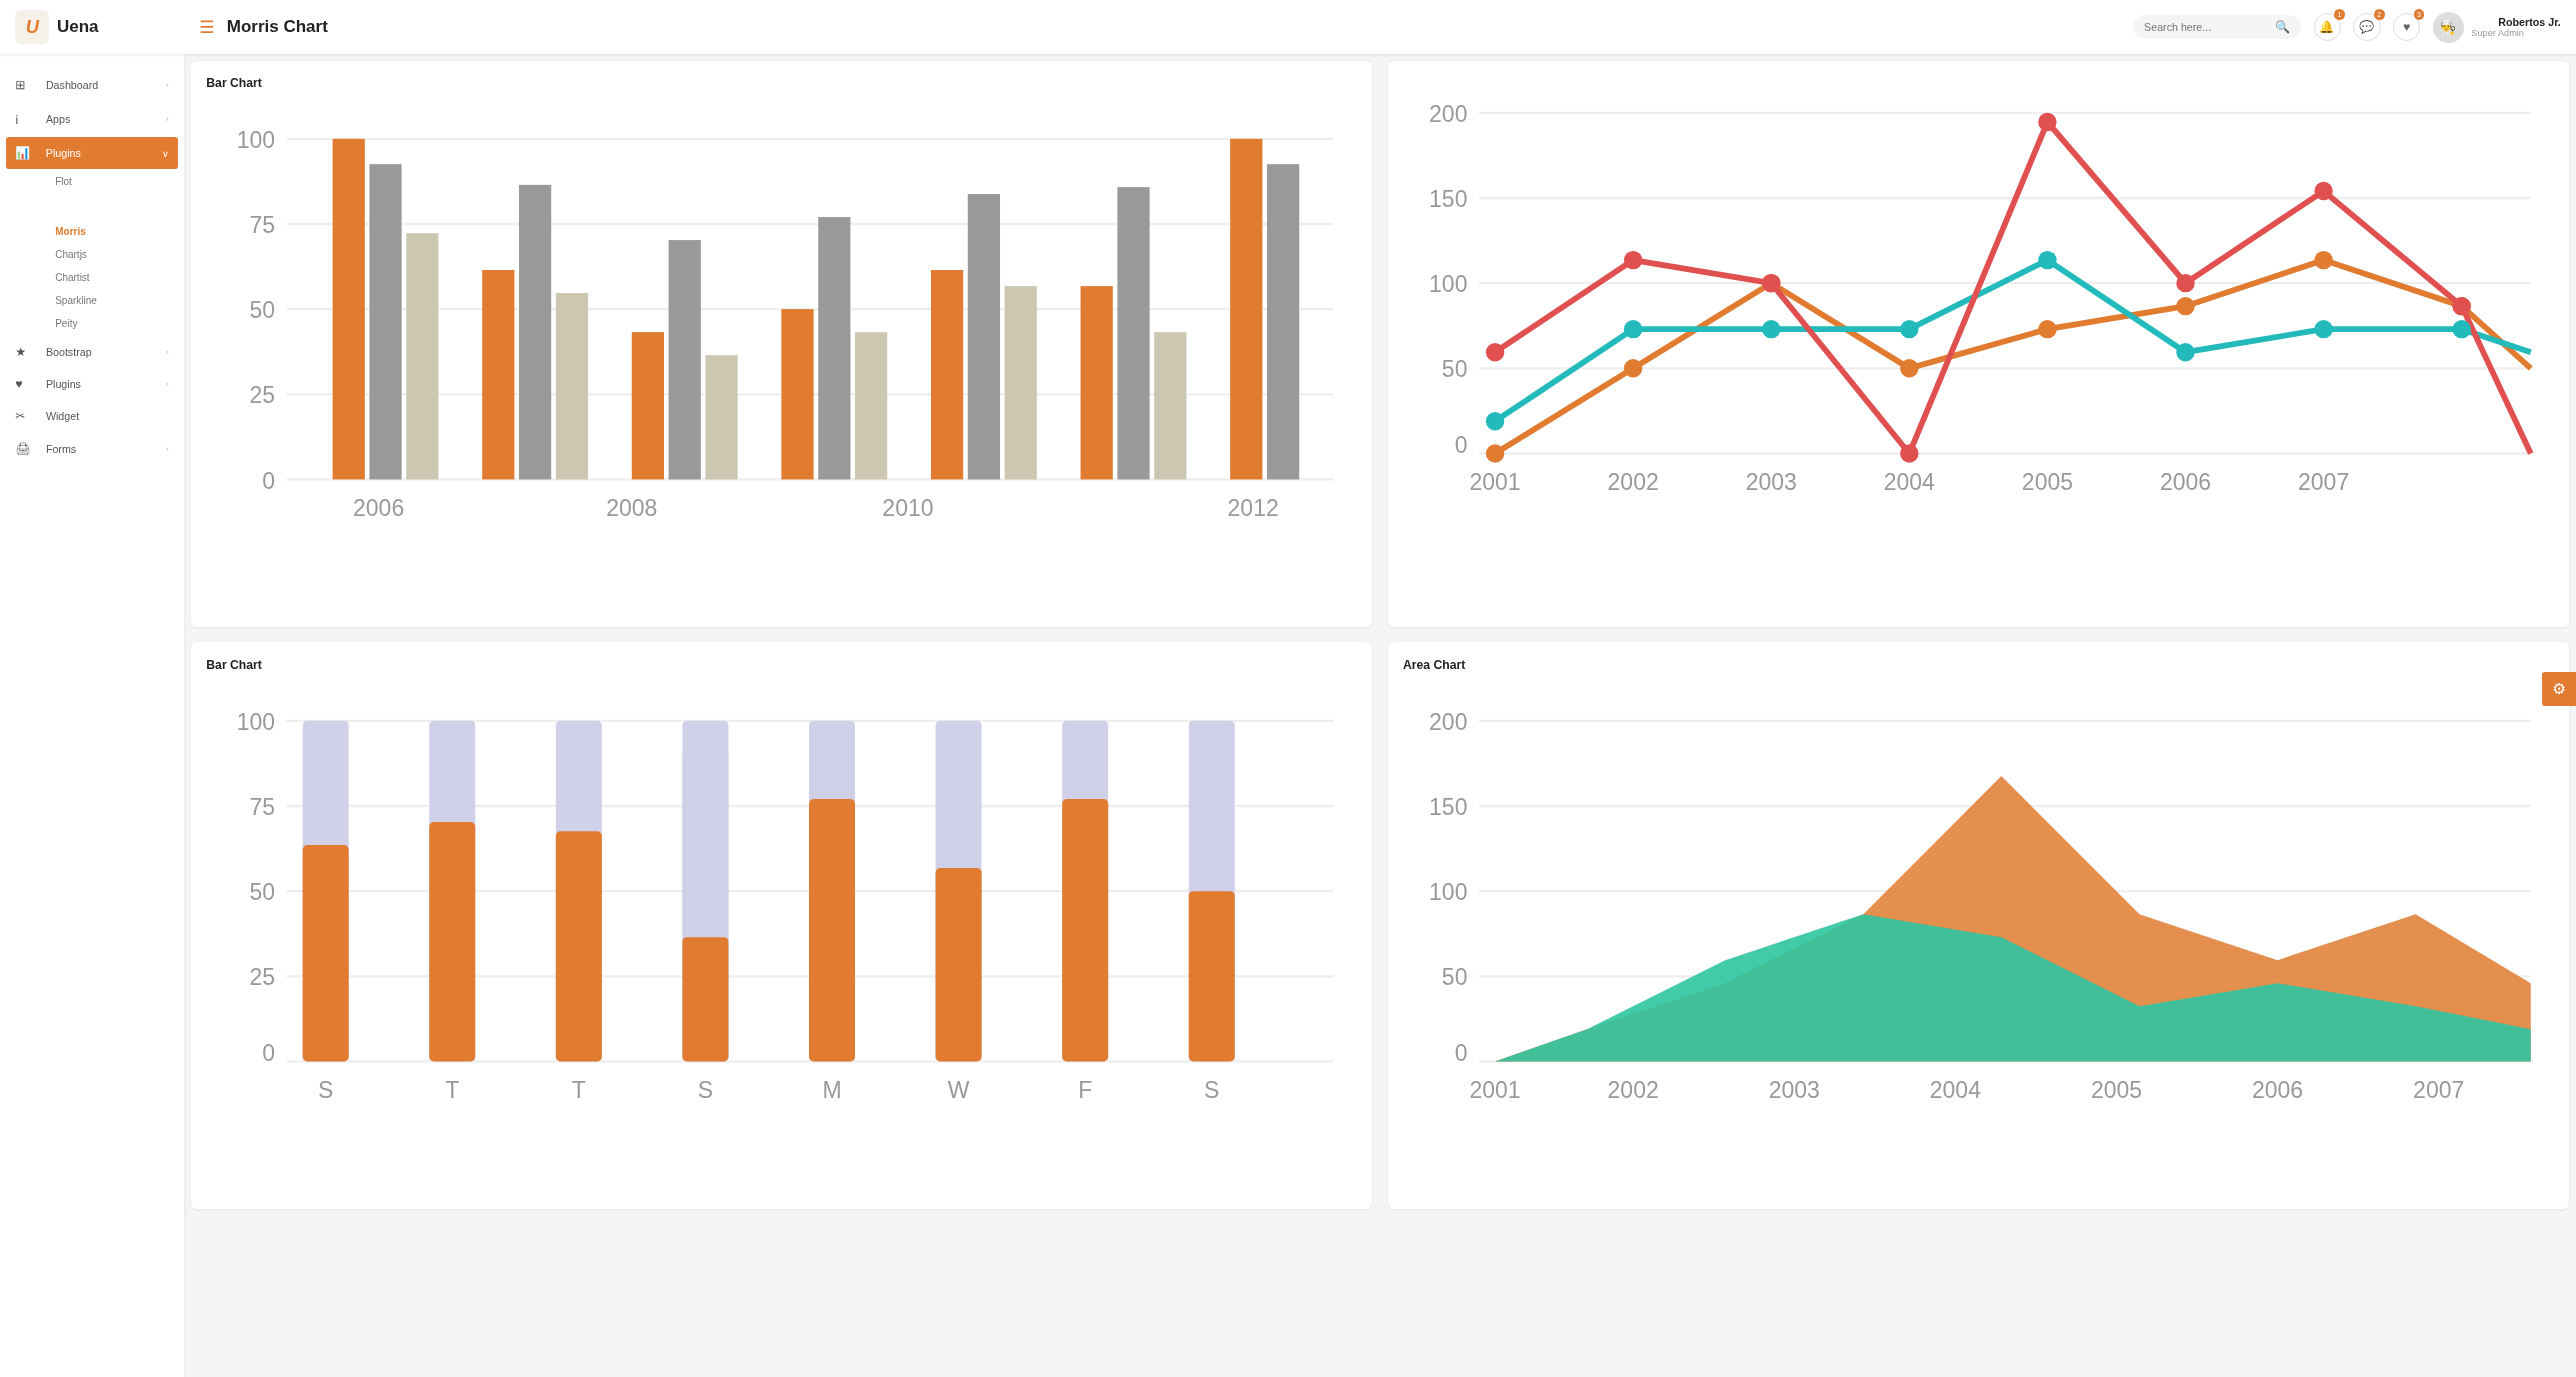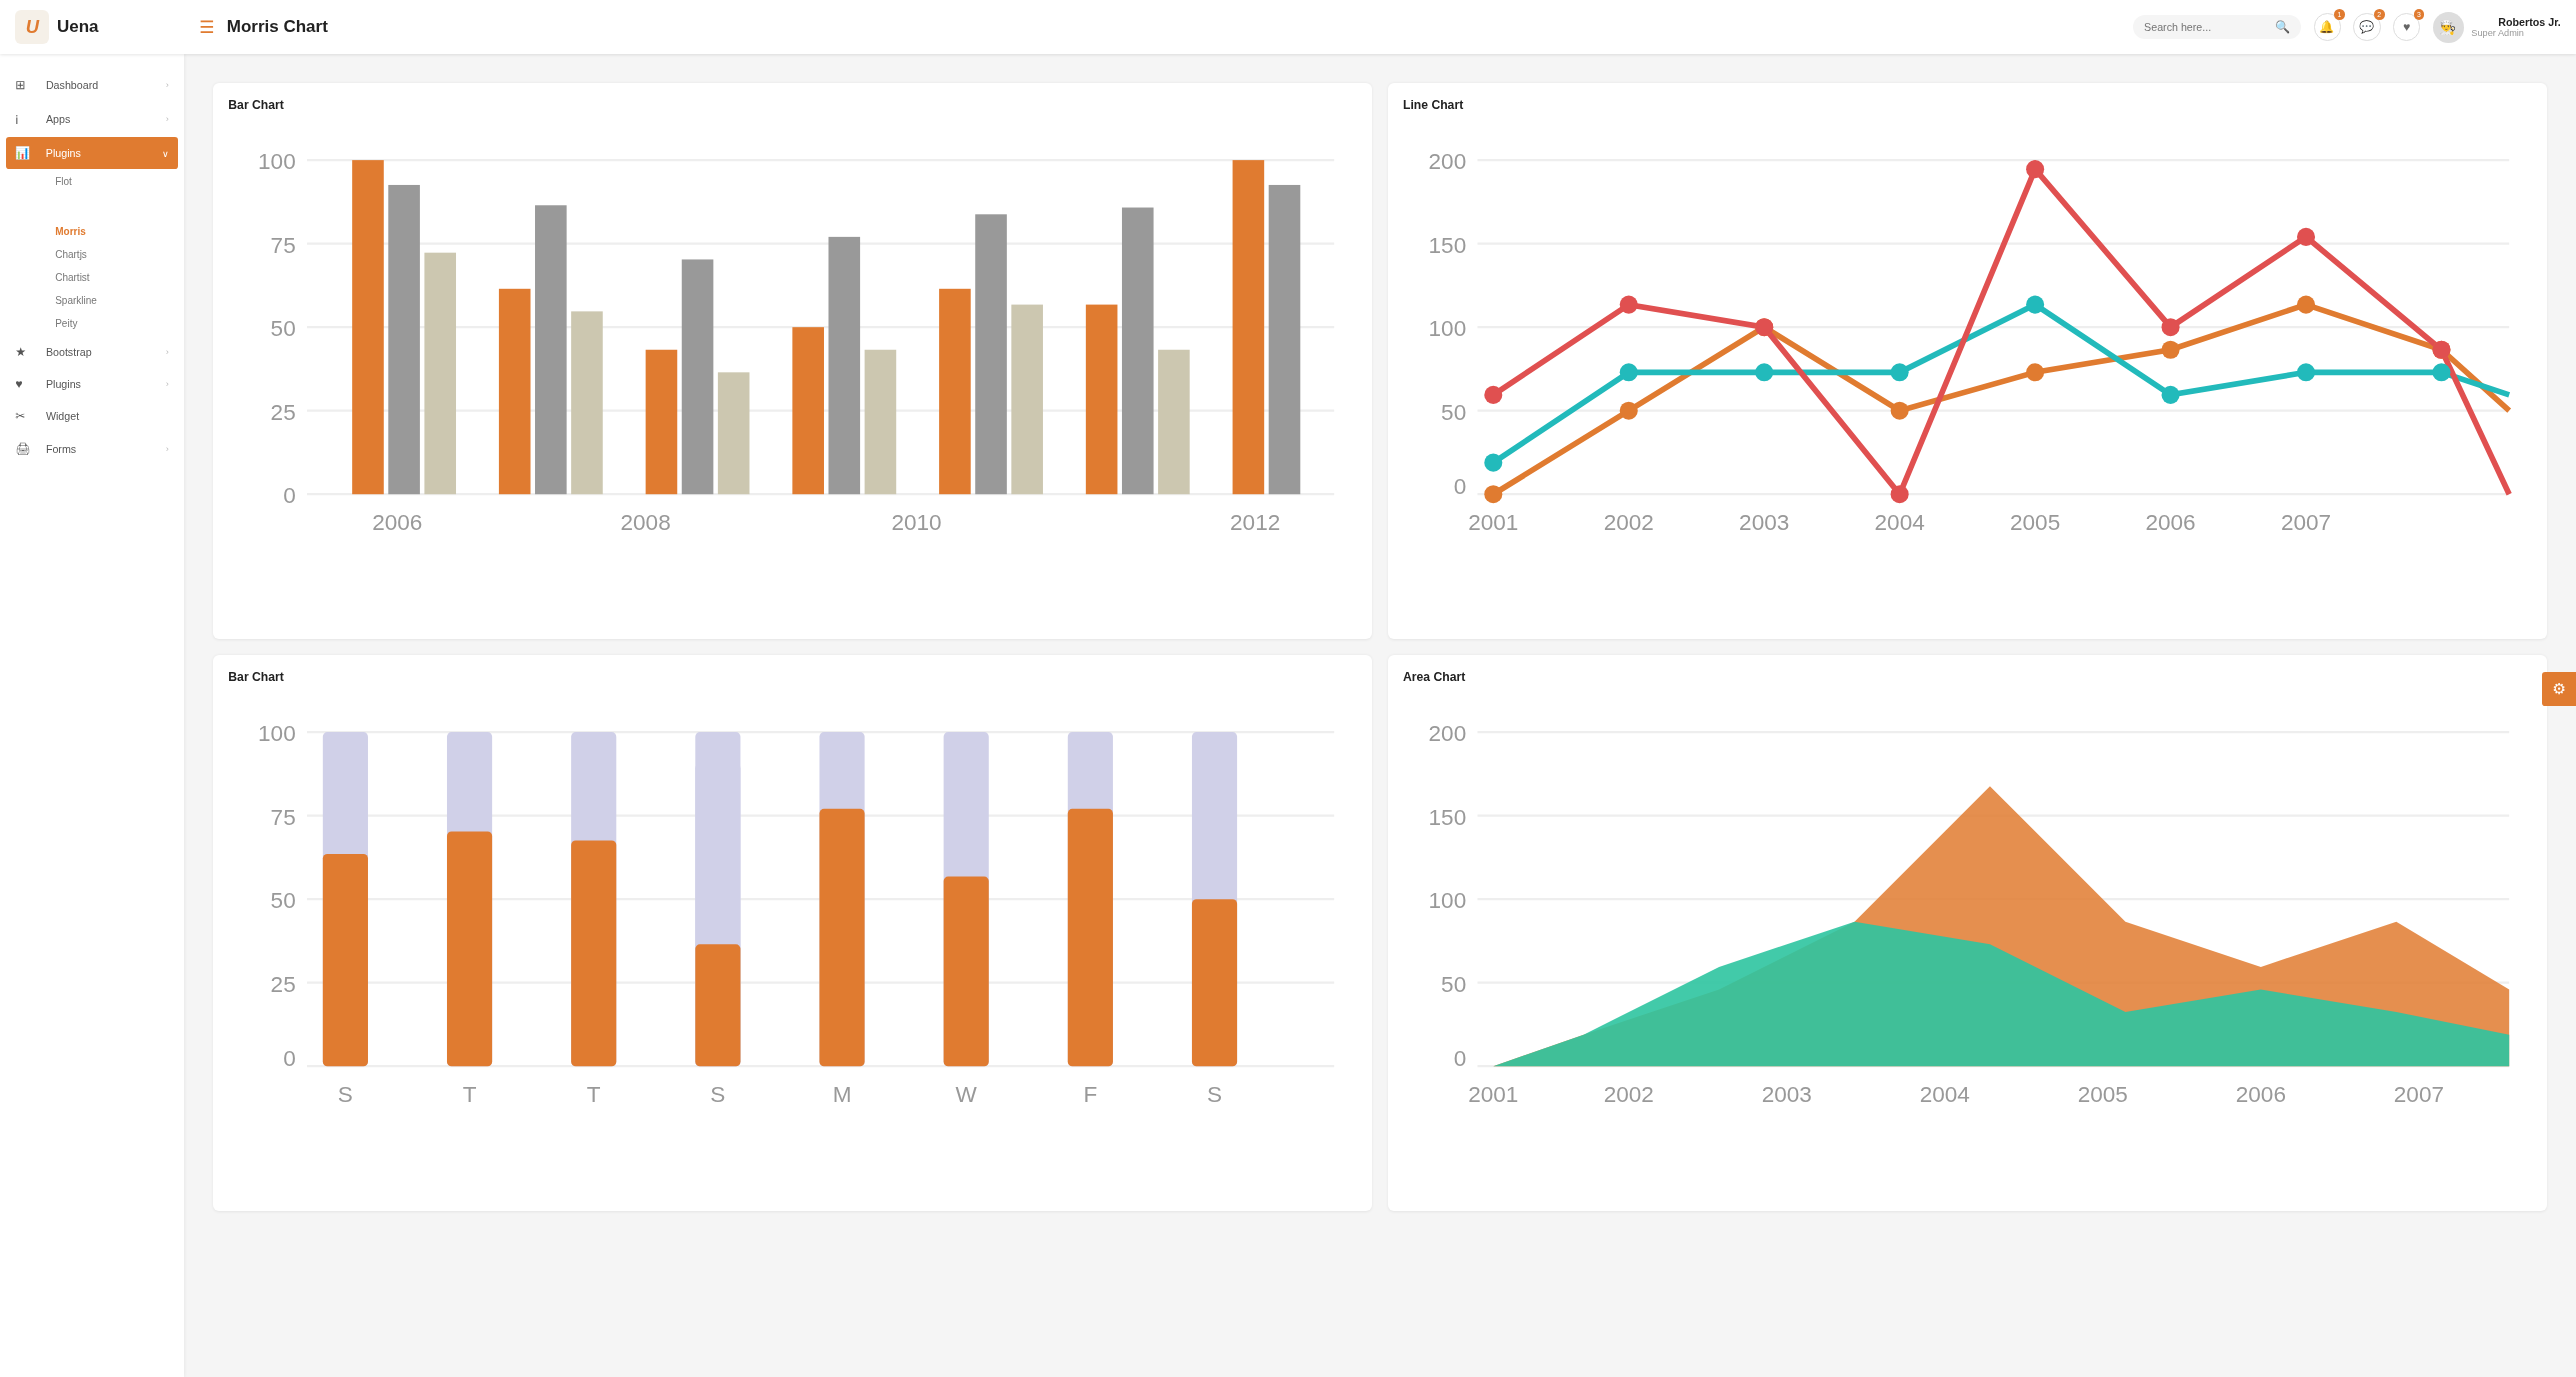--- a/index.html
+++ b/index.html
@@ -78,7 +78,7 @@
 
     
     .main {
-      margin-left: 184px; flex: 1; padding: 29px;
+      margin-left: 184px; flex: 1; padding: 7px;
       min-height: calc(100vh - 54px);
     }
 

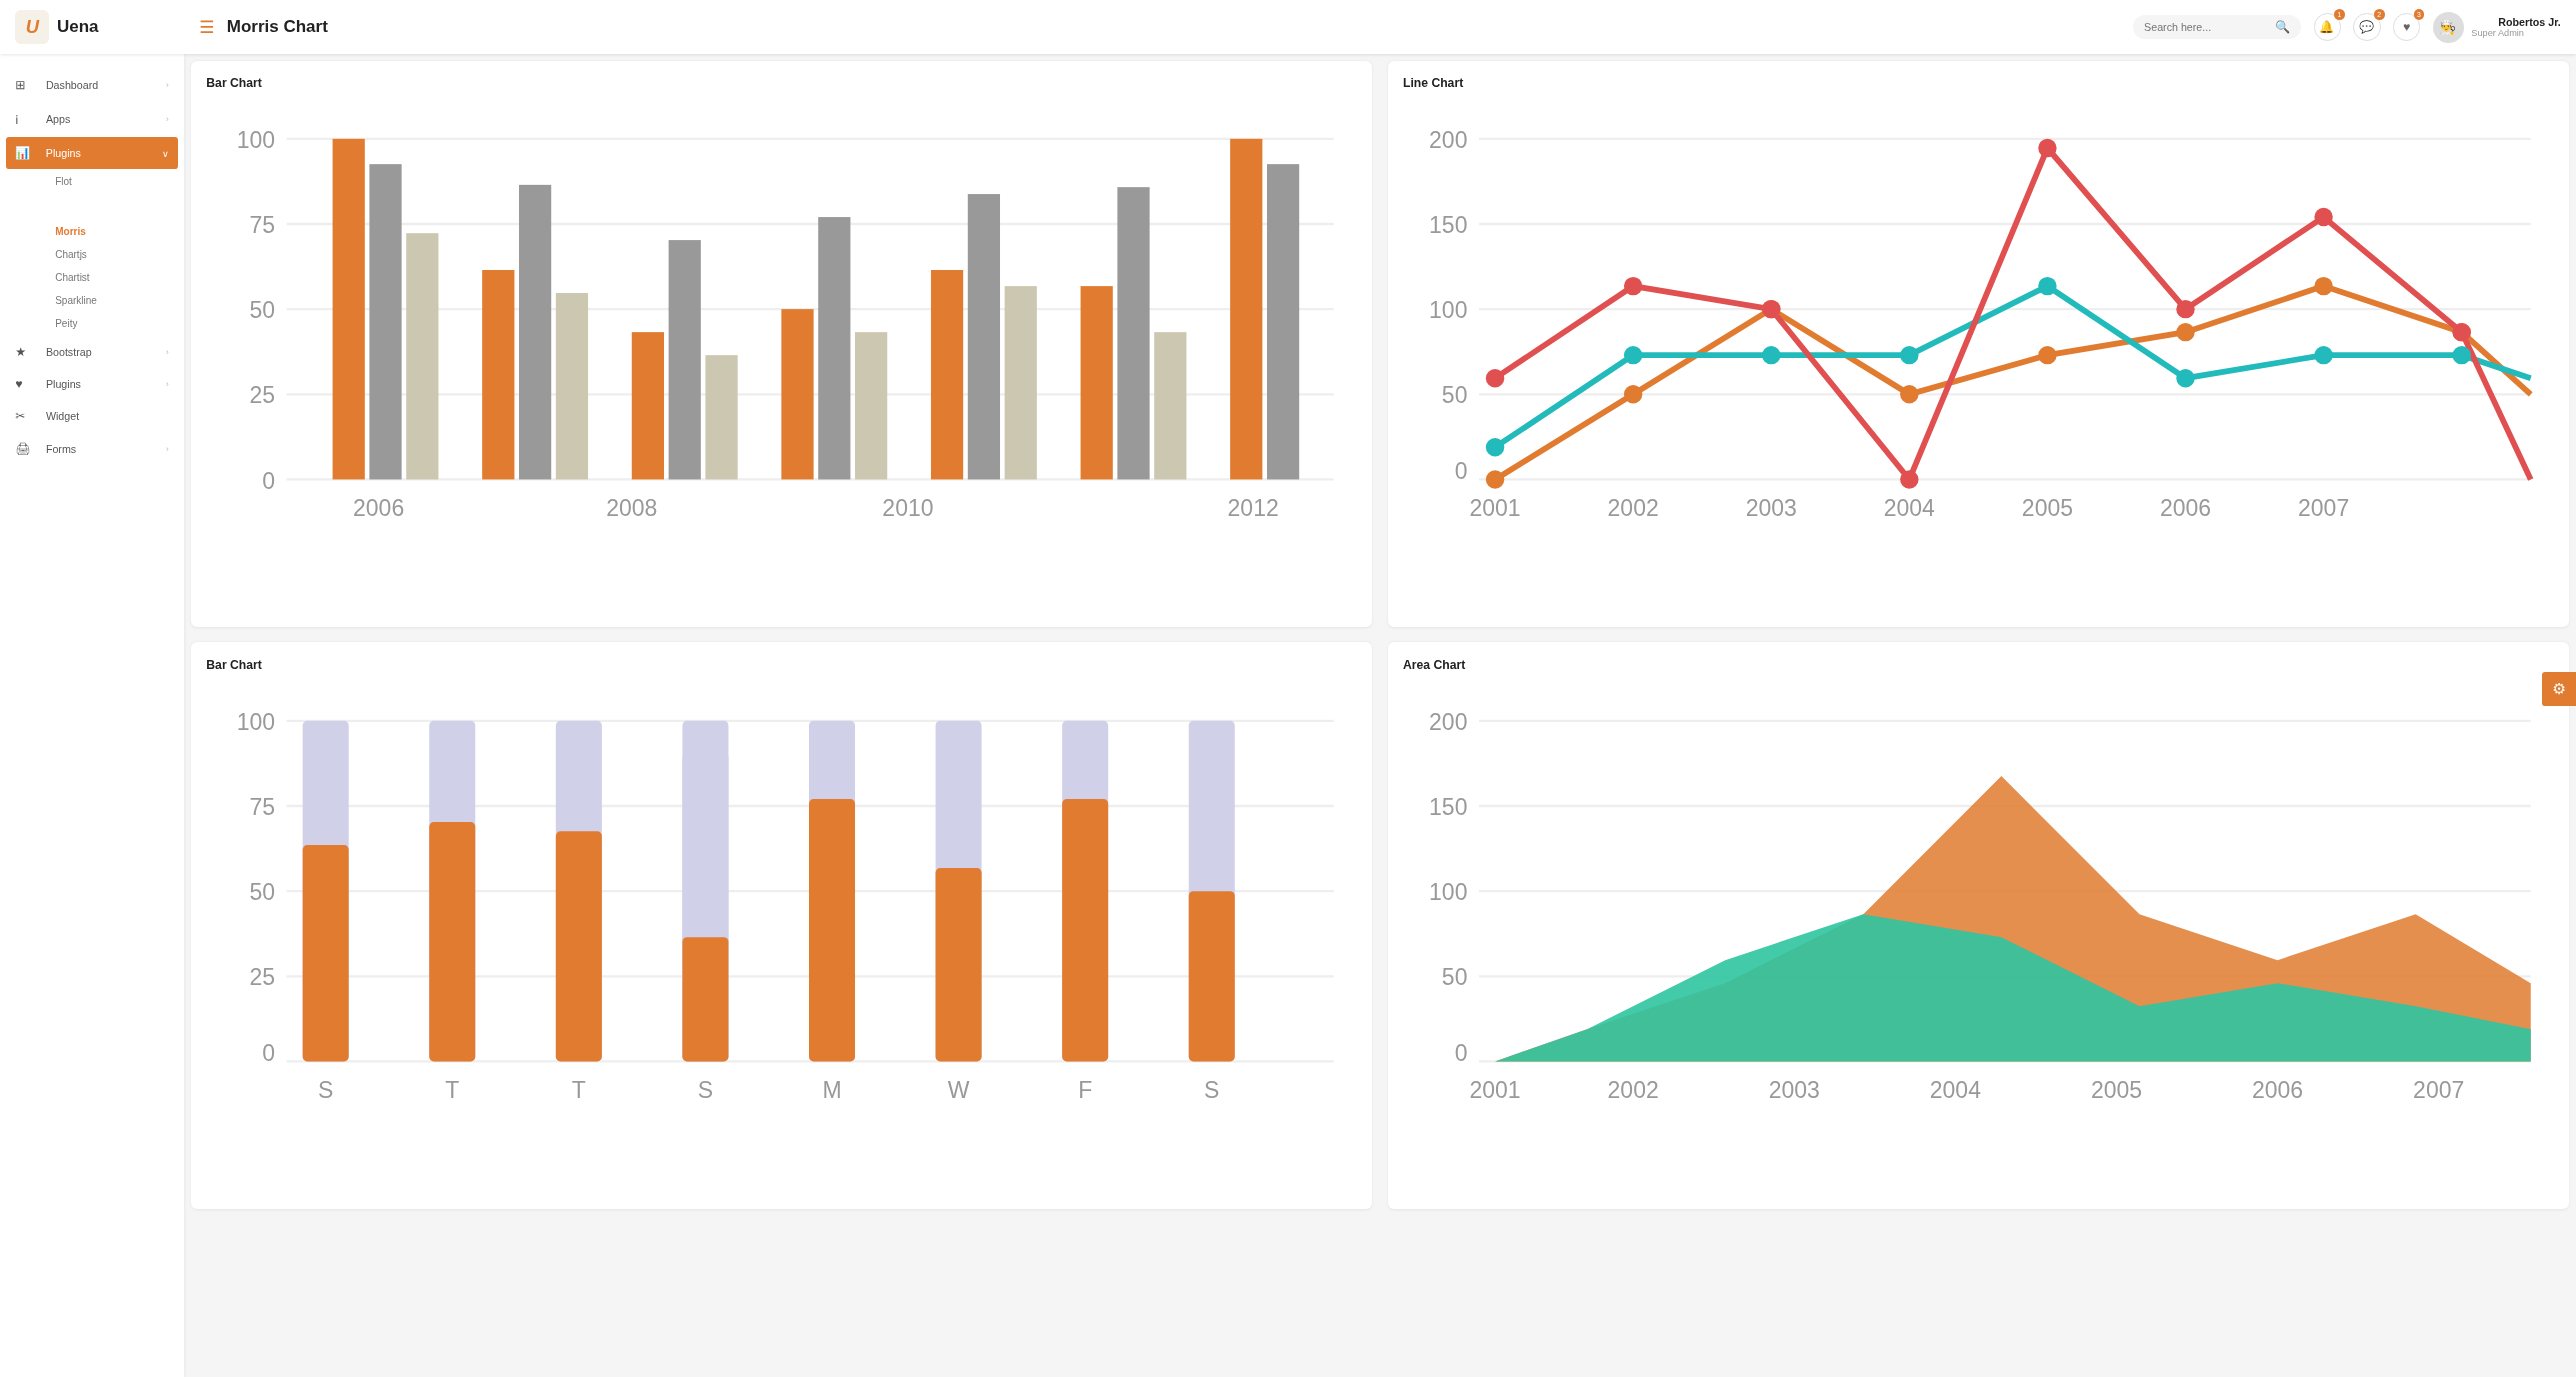--- a/index.html
+++ b/index.html
@@ -247,7 +247,6 @@
       </div>
 
       <div class="chart-card">
-        <div class="chart-title">Line Chart</div>
         <svg viewBox="0 0 500 220">
 
           <text x="28" y="20" font-size="10" fill="#999" text-anchor="end">200</text>

